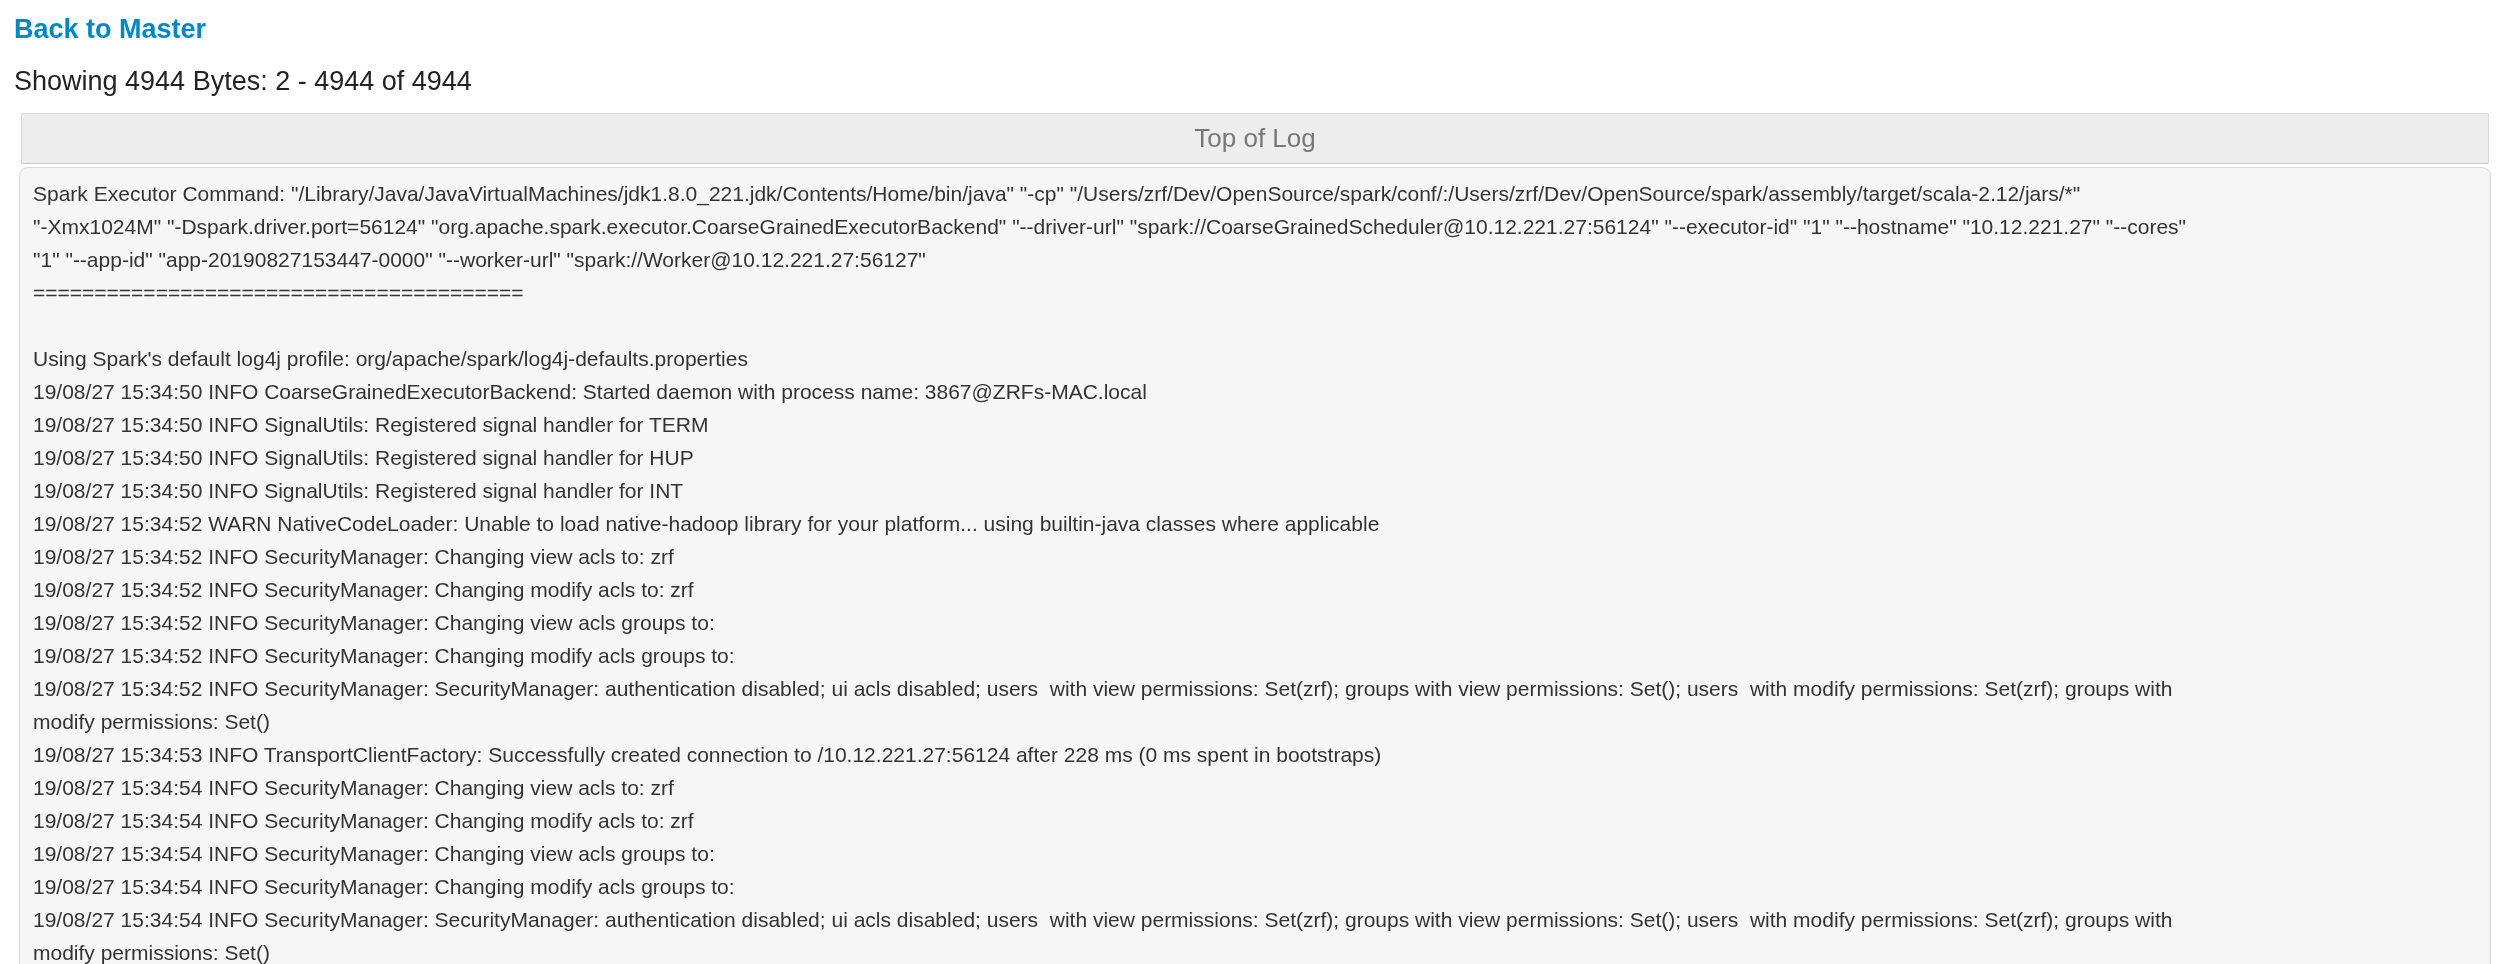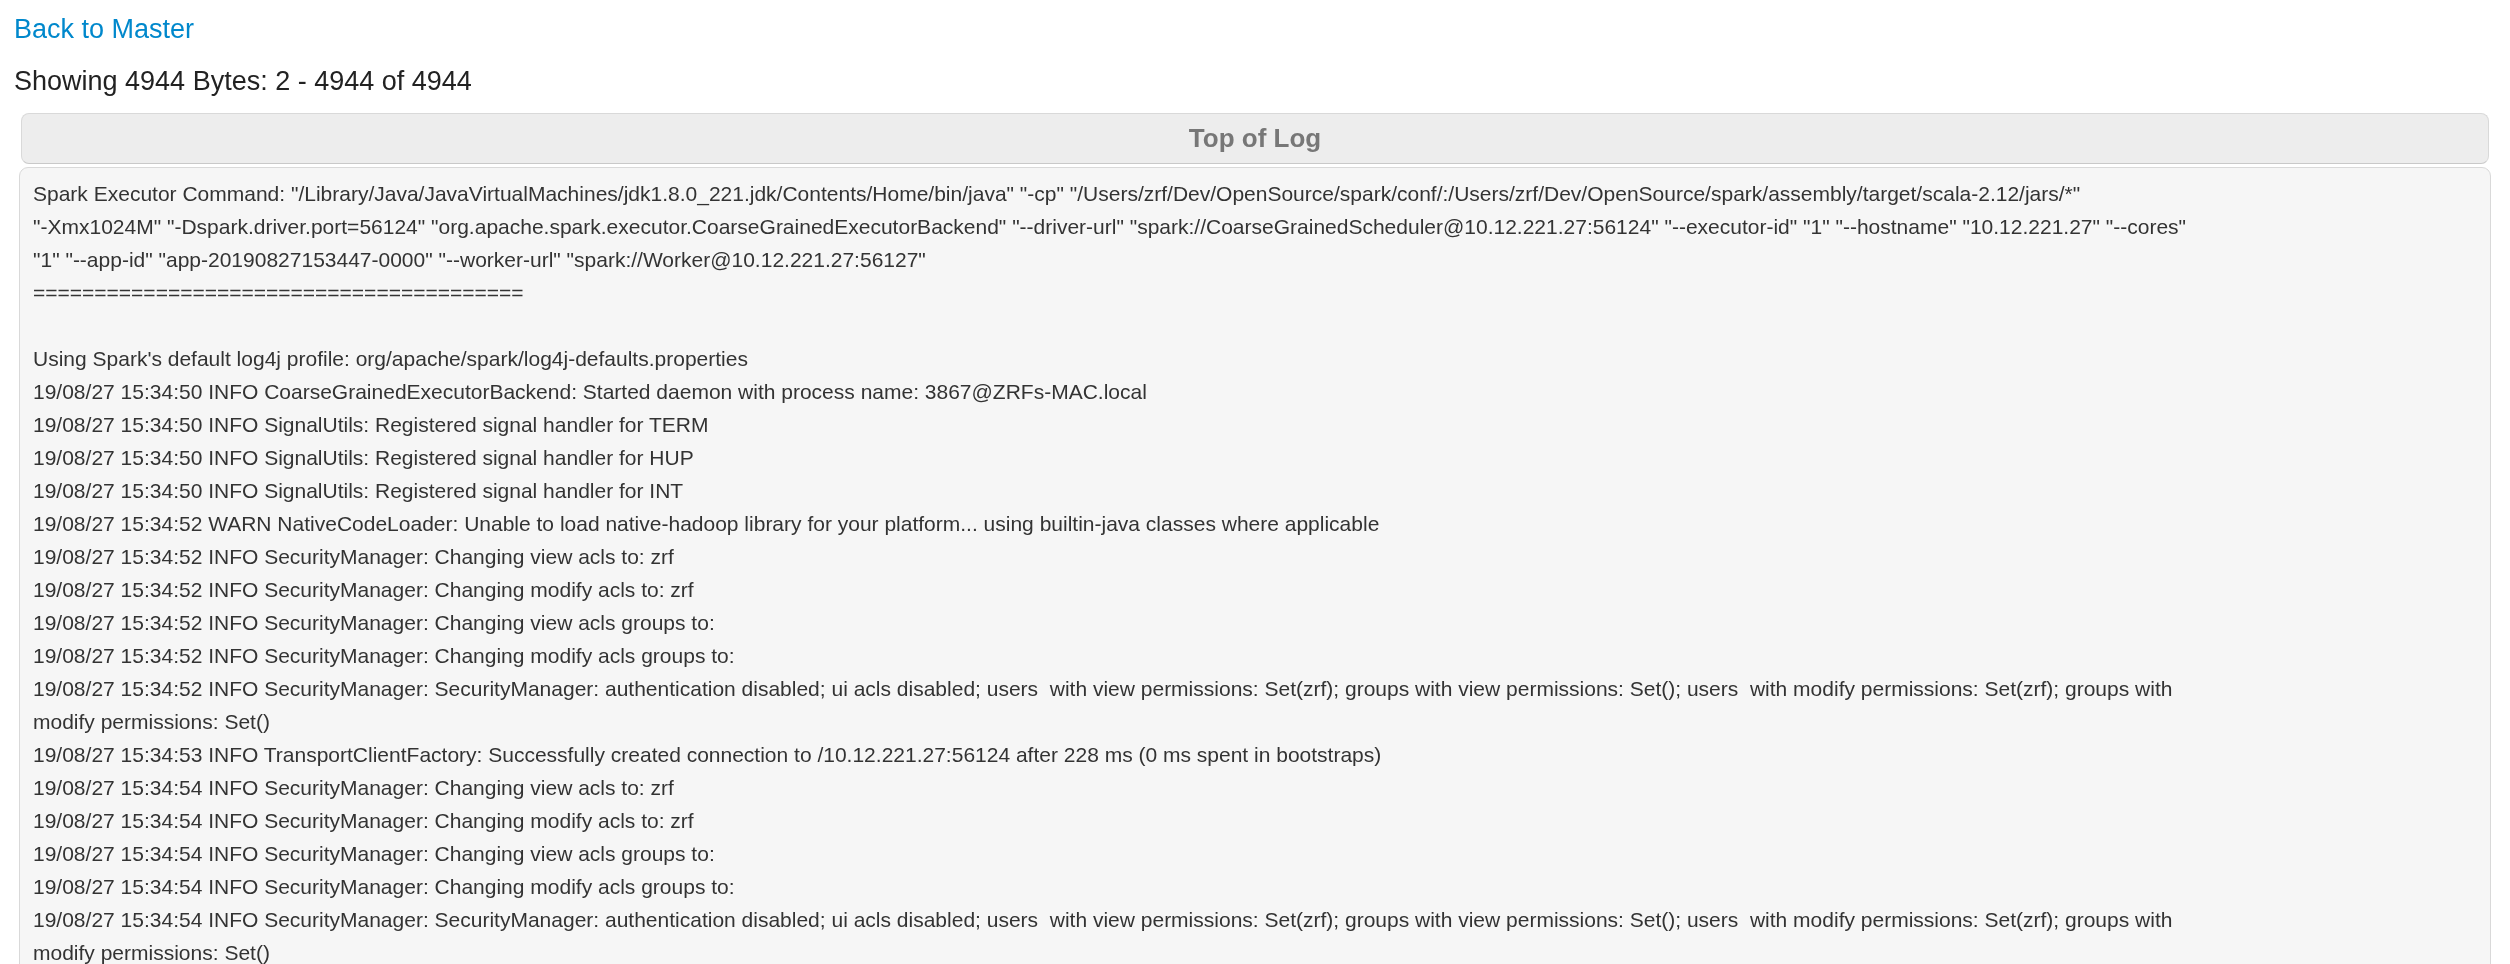--- a/index.html
+++ b/index.html
@@ -14,7 +14,7 @@
     display: inline-block;
     margin: 12px 0 0 14px;
     font-size: 27px;
-    font-weight: 400;
+    font-weight: 700;
     line-height: 34px;
     color: #0088cc;
     text-decoration: none;

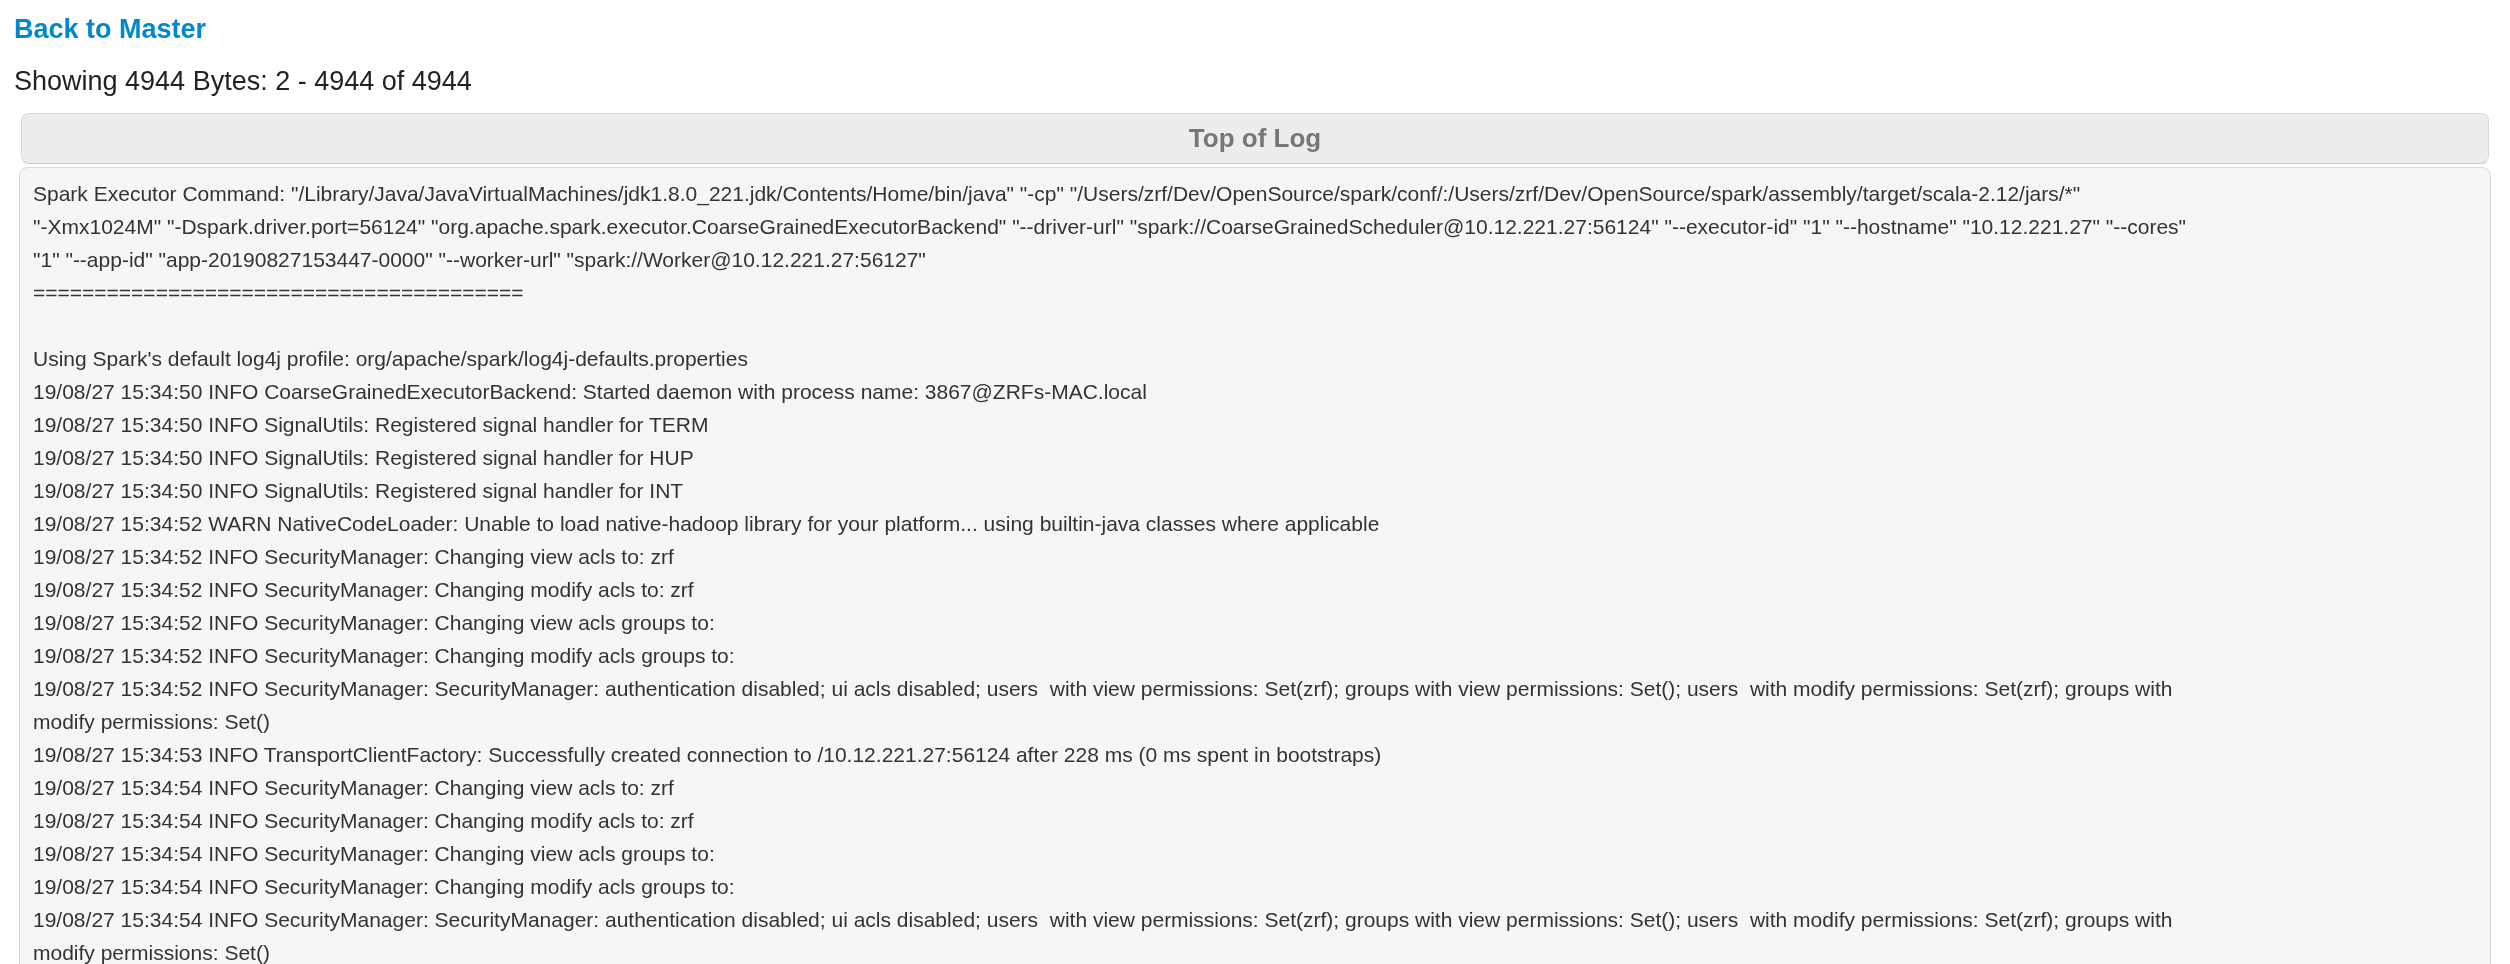--- a/index.html
+++ b/index.html
@@ -36,7 +36,7 @@
     background: #ededed;
     border: 1px solid #d9d9d9;
     border-bottom-color: #c9c9c9;
-    border-radius: 8px;
+    border-radius: 2px;
     display: flex;
     align-items: center;
     justify-content: center;
@@ -44,7 +44,6 @@
     color: #777777;
     cursor: pointer;
     user-select: none;
-    font-weight: bold;
   }
   .log-content {
     display: block;

